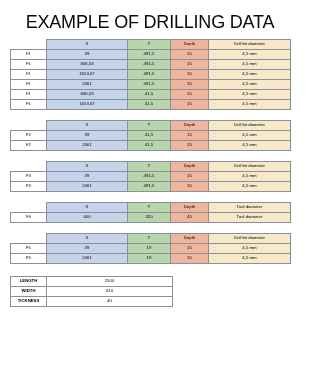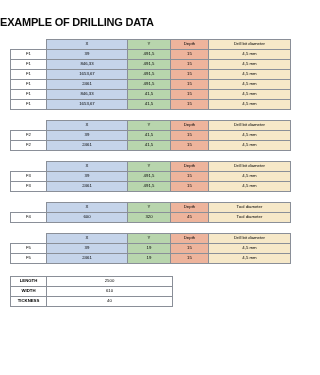--- a/index.html
+++ b/index.html
@@ -17,9 +17,9 @@
   }
 
   #page-title {
-    text-align: left;
-    font-size: 11px;
-    font-weight: bold;
+    text-align: center;
+    font-size: 18px;
+    font-weight: normal;
     letter-spacing: -0.2px;
     margin: 0;
     padding-top: 13px;

